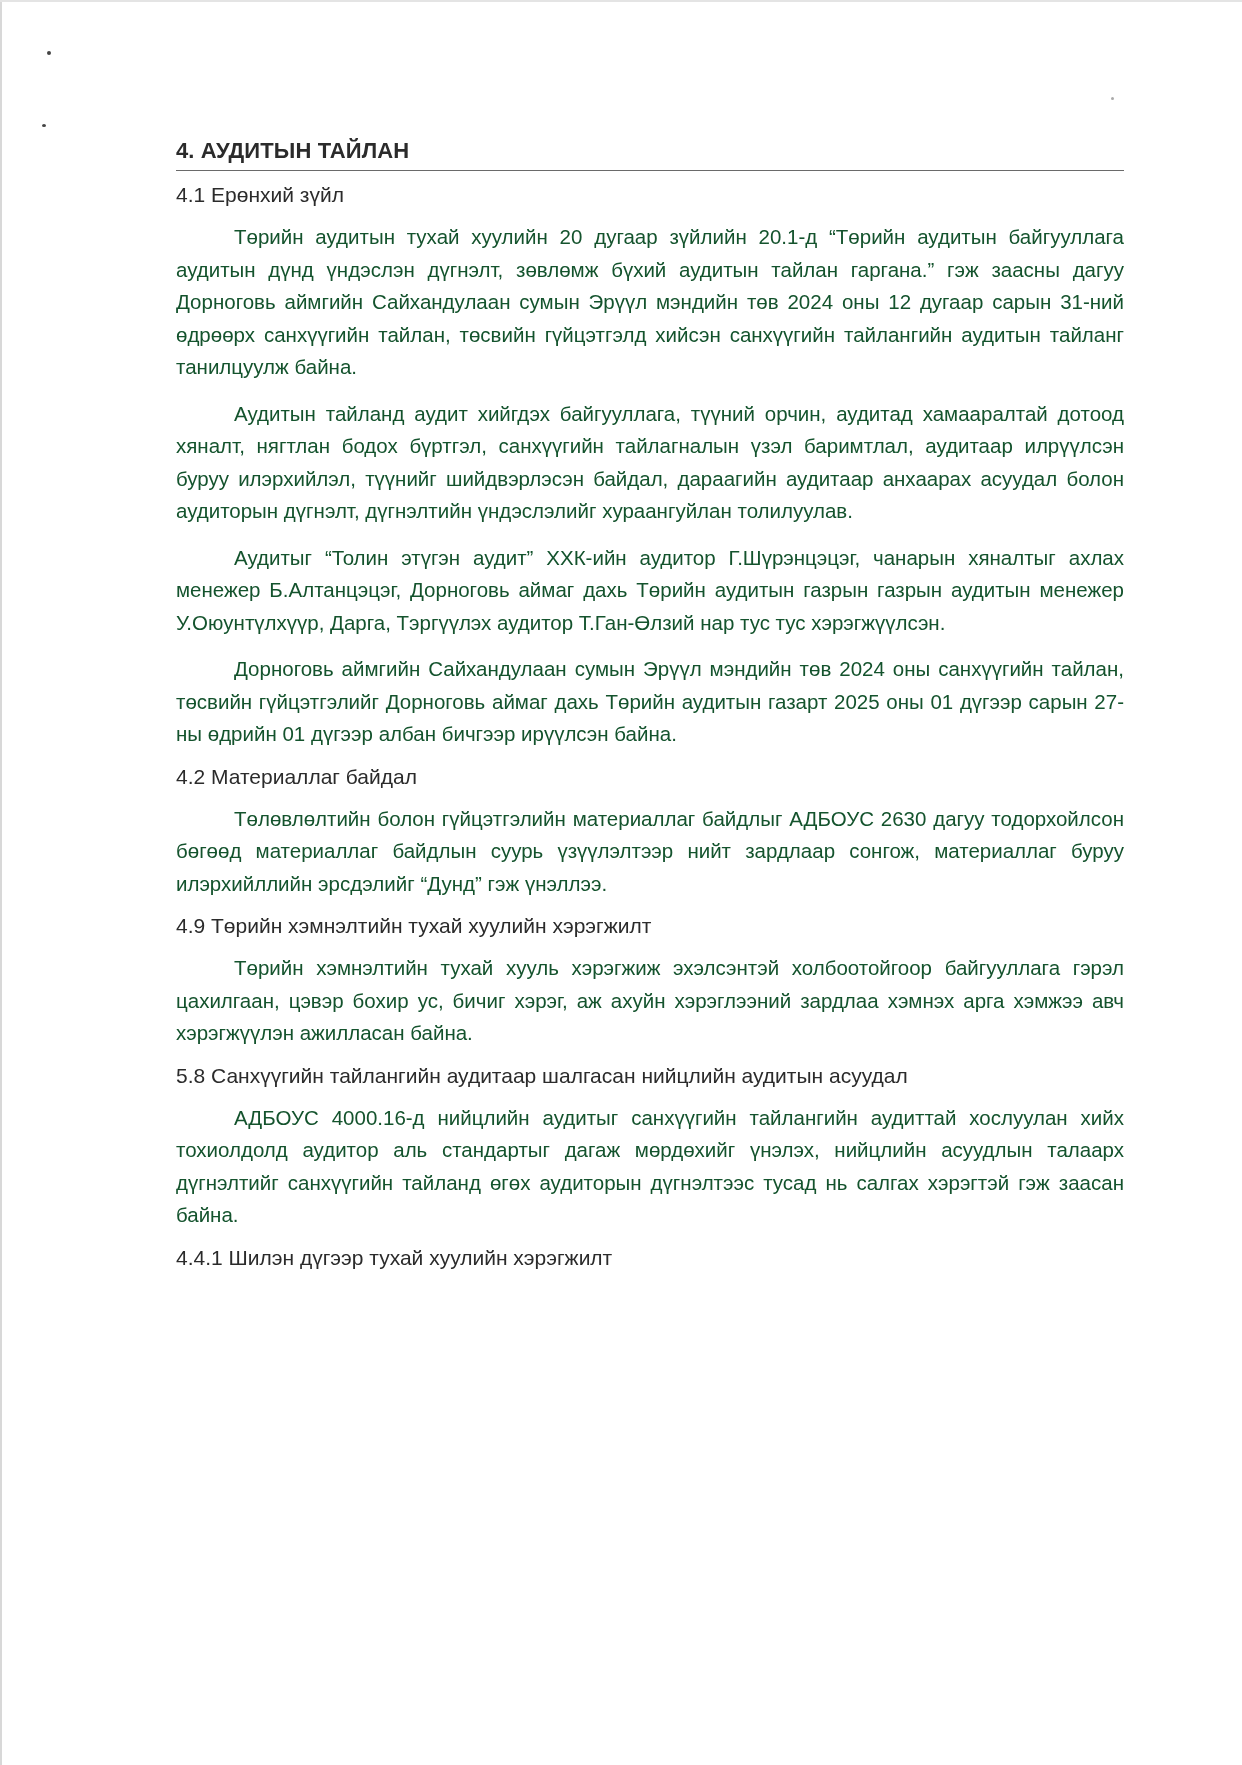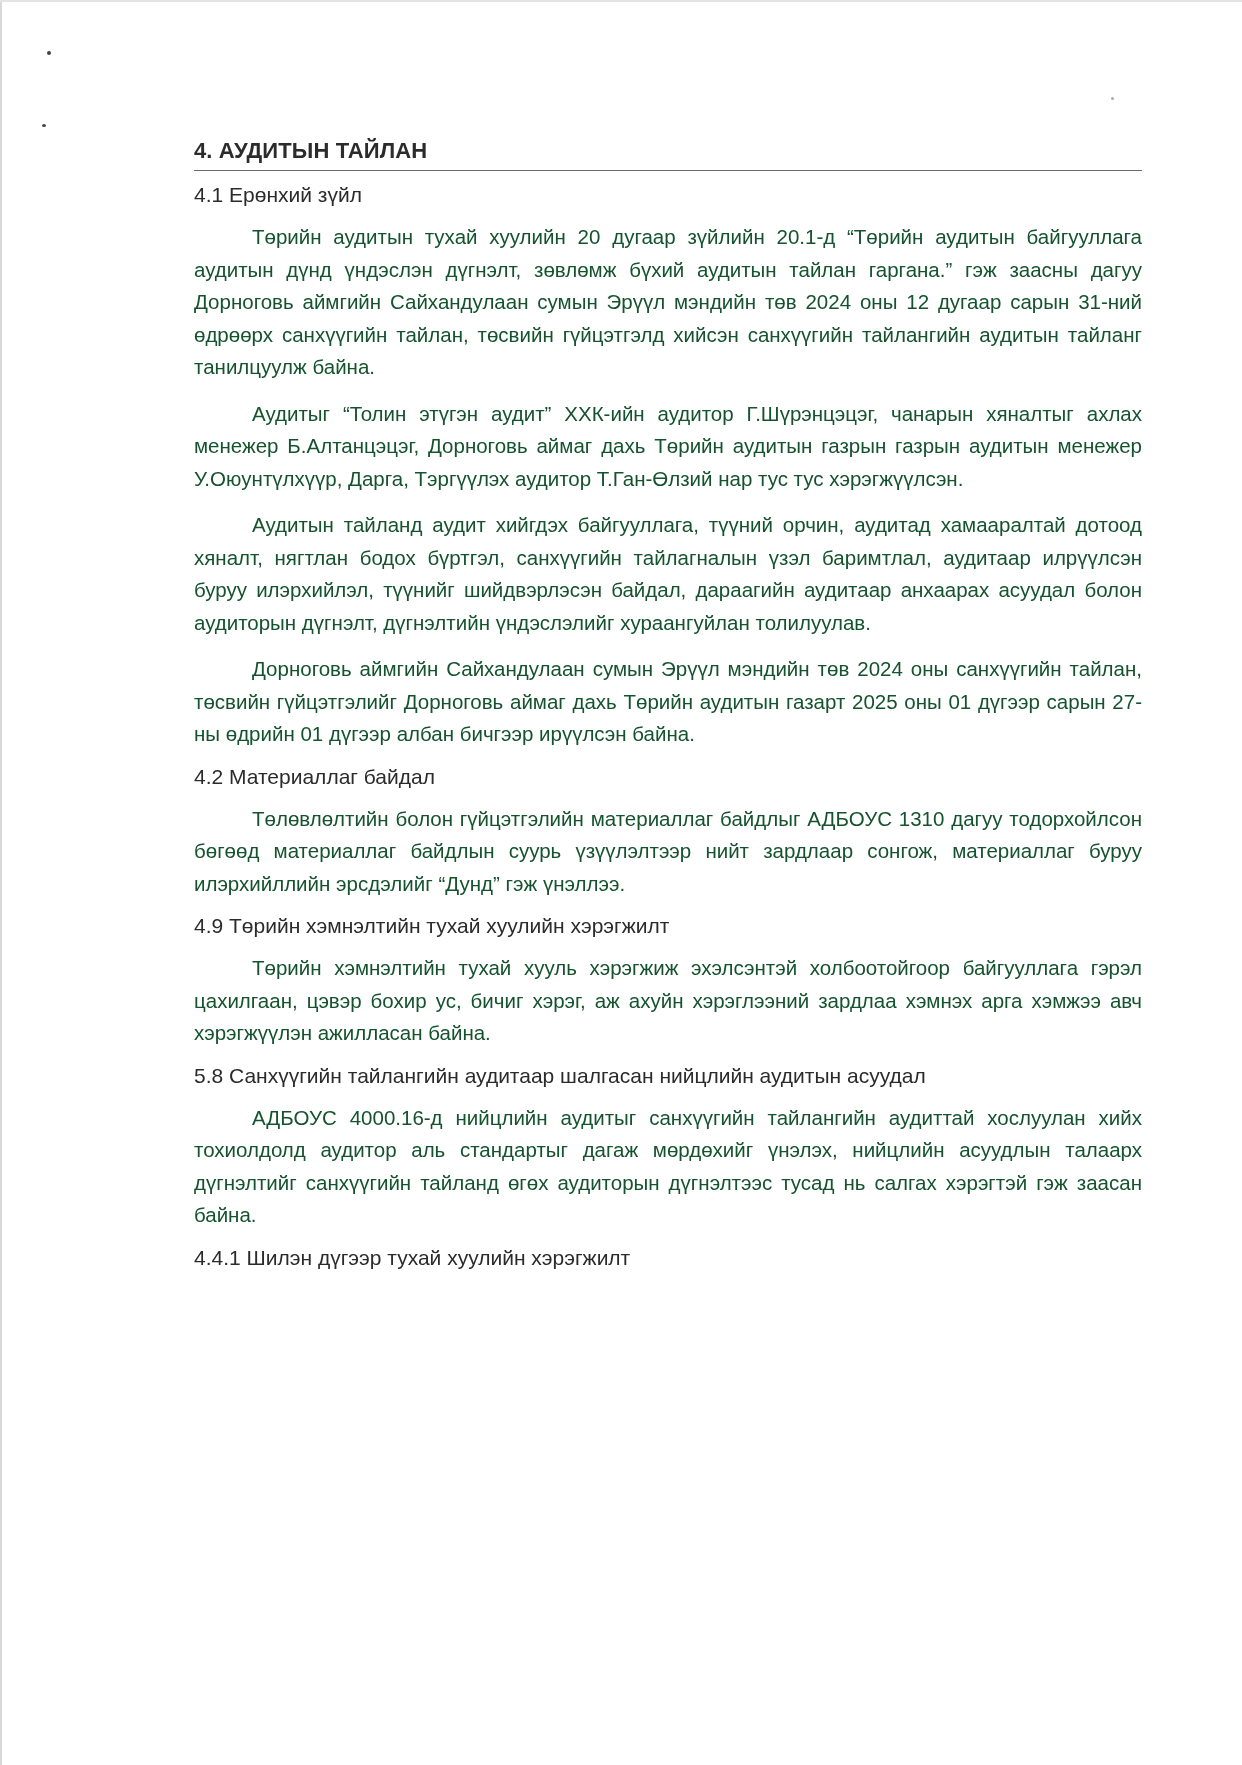--- a/index.html
+++ b/index.html
@@ -25,7 +25,7 @@
 
   .content {
     position: absolute;
-    left: 194px;
+    left: 176px;
     top: 138px;
     width: 948px;
   }

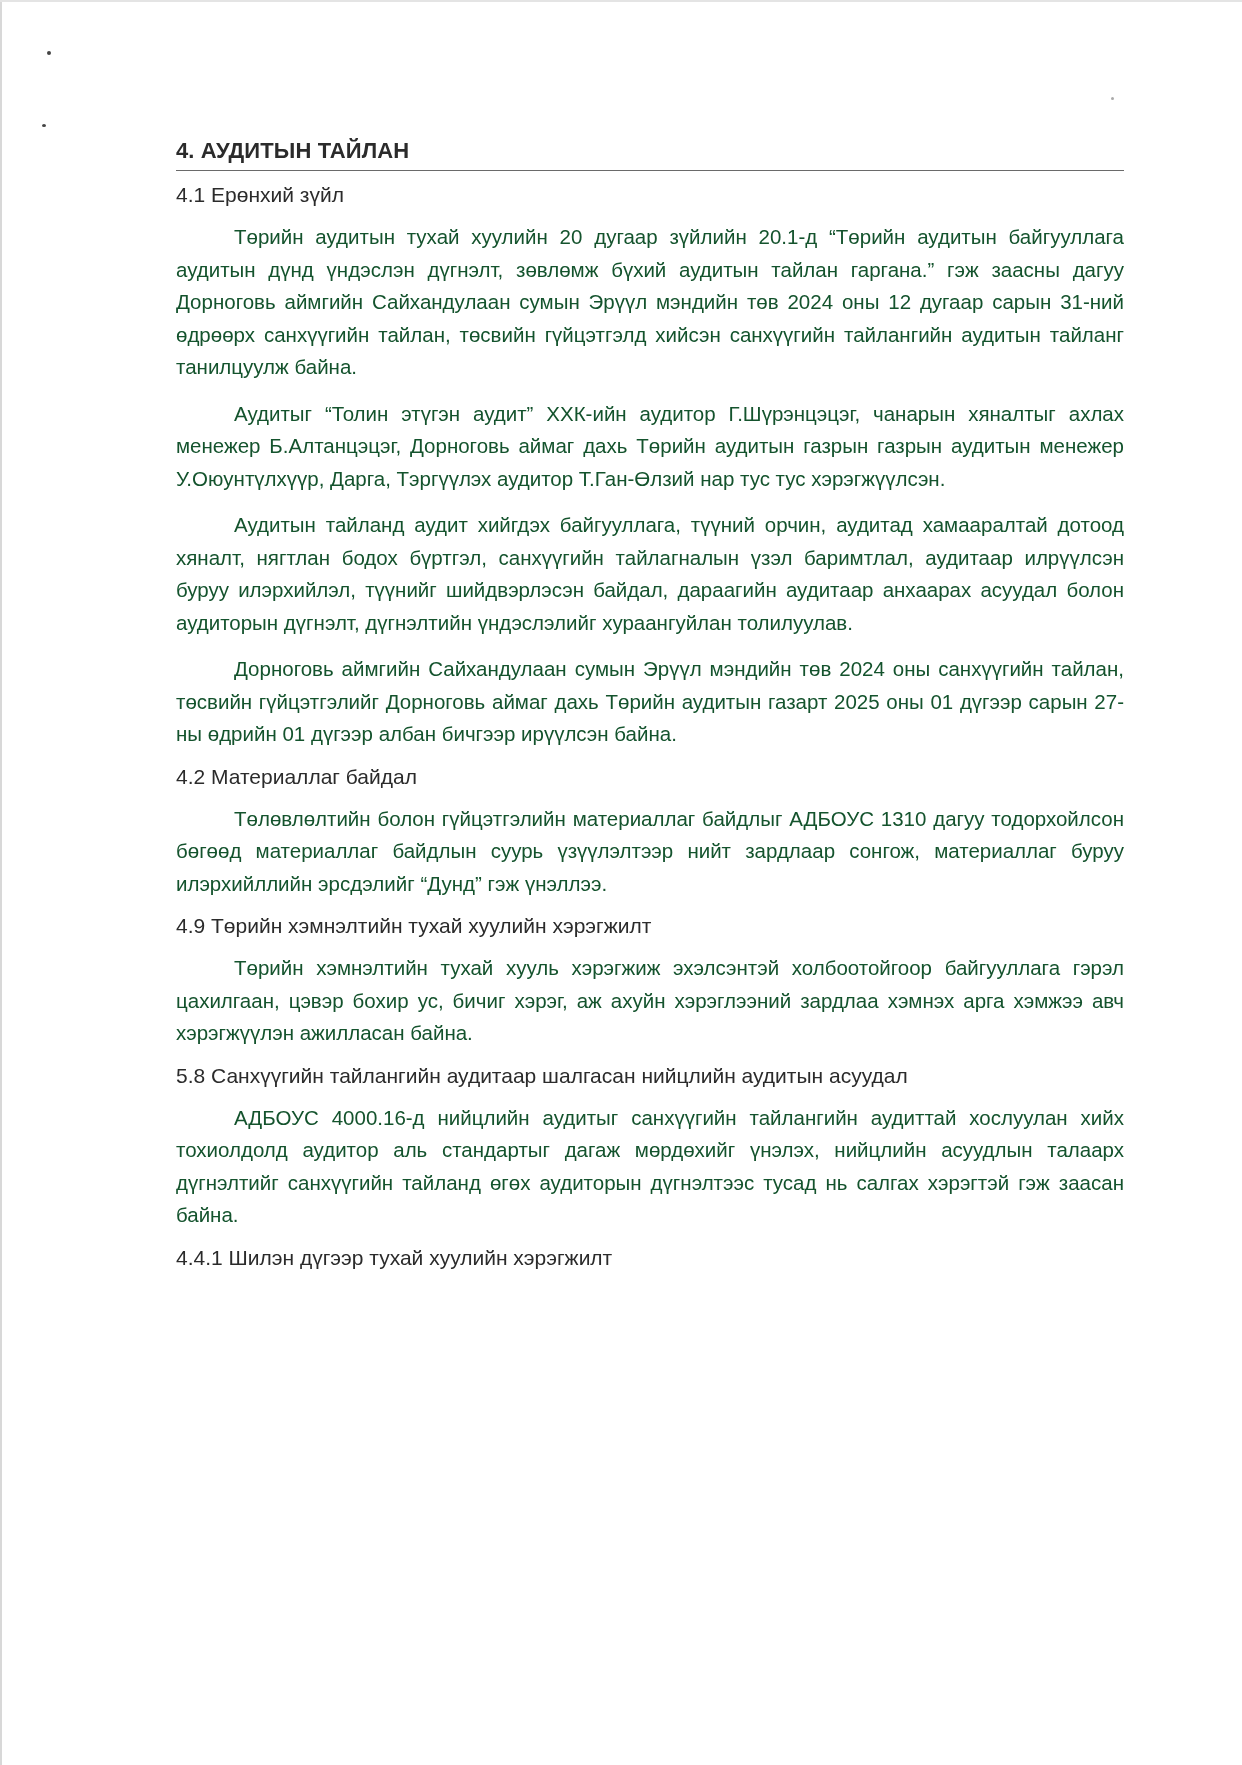--- a/index.html
+++ b/index.html
@@ -67,8 +67,8 @@
 
   <div class="h2">4.1 Ерөнхий зүйл</div>
   <p class="para">Төрийн аудитын тухай хуулийн 20 дугаар зүйлийн 20.1-д “Төрийн аудитын байгууллага аудитын дүнд үндэслэн дүгнэлт, зөвлөмж бүхий аудитын тайлан гаргана.” гэж заасны дагуу Дорноговь аймгийн Сайхандулаан сумын Эрүүл мэндийн төв 2024 оны 12 дугаар сарын 31-ний өдрөөрх санхүүгийн тайлан, төсвийн гүйцэтгэлд хийсэн санхүүгийн тайлангийн аудитын тайланг танилцуулж байна.</p>
+  <p class="para">Аудитын тайланд аудит хийгдэх байгууллага, түүний орчин, аудитад хамааралтай дотоод хяналт, нягтлан бодох бүртгэл, санхүүгийн тайлагналын үзэл баримтлал, аудитаар илрүүлсэн буруу илэрхийлэл, түүнийг шийдвэрлэсэн байдал, дараагийн аудитаар анхаарах асуудал болон аудиторын дүгнэлт, дүгнэлтийн үндэслэлийг хураангуйлан толилуулав.</p>
   <p class="para">Аудитыг “Толин этүгэн аудит” ХХК-ийн аудитор Г.Шүрэнцэцэг, чанарын хяналтыг ахлах менежер Б.Алтанцэцэг, Дорноговь аймаг дахь Төрийн аудитын газрын газрын аудитын менежер У.Оюунтүлхүүр, Дарга, Тэргүүлэх аудитор Т.Ган-Өлзий нар тус тус хэрэгжүүлсэн.</p>
-  <p class="para">Аудитын тайланд аудит хийгдэх байгууллага, түүний орчин, аудитад хамааралтай дотоод хяналт, нягтлан бодох бүртгэл, санхүүгийн тайлагналын үзэл баримтлал, аудитаар илрүүлсэн буруу илэрхийлэл, түүнийг шийдвэрлэсэн байдал, дараагийн аудитаар анхаарах асуудал болон аудиторын дүгнэлт, дүгнэлтийн үндэслэлийг хураангуйлан толилуулав.</p>
   <p class="para">Дорноговь аймгийн Сайхандулаан сумын Эрүүл мэндийн төв 2024 оны санхүүгийн тайлан, төсвийн гүйцэтгэлийг Дорноговь аймаг дахь Төрийн аудитын газарт 2025 оны 01 дүгээр сарын 27-ны өдрийн 01 дүгээр албан бичгээр ирүүлсэн байна.</p>
 
   <div class="h2">4.2 Материаллаг байдал</div>

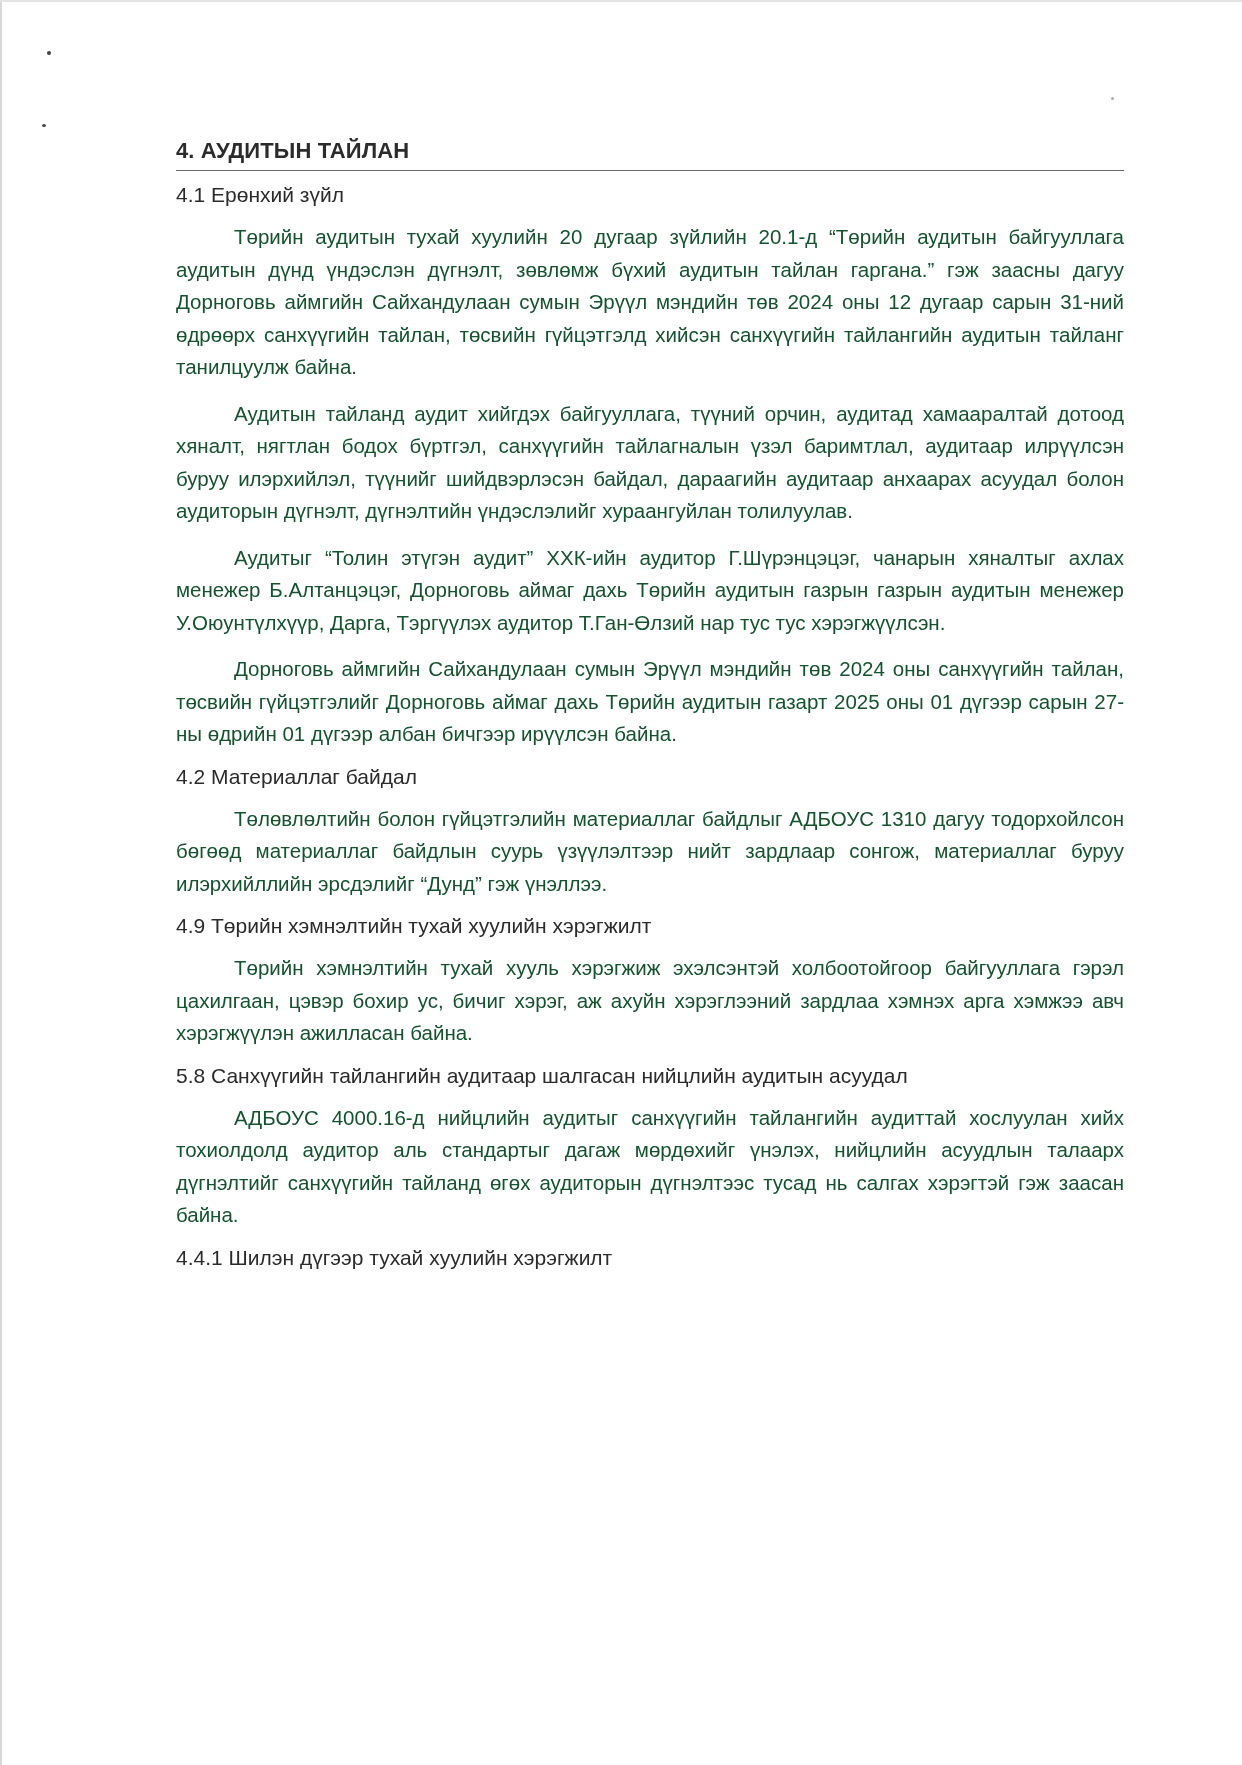--- a/index.html
+++ b/index.html
@@ -72,7 +72,7 @@
   <p class="para">Дорноговь аймгийн Сайхандулаан сумын Эрүүл мэндийн төв 2024 оны санхүүгийн тайлан, төсвийн гүйцэтгэлийг Дорноговь аймаг дахь Төрийн аудитын газарт 2025 оны 01 дүгээр сарын 27-ны өдрийн 01 дүгээр албан бичгээр ирүүлсэн байна.</p>
 
   <div class="h2">4.2 Материаллаг байдал</div>
-  <p class="para">Төлөвлөлтийн болон гүйцэтгэлийн материаллаг байдлыг АДБОУС 1310 дагуу тодорхойлсон бөгөөд материаллаг байдлын суурь үзүүлэлтээр нийт зардлаар сонгож, материаллаг буруу илэрхийллийн эрсдэлийг “Дунд” гэж үнэллээ.</p>
+  <p class="para">Төлөвлөлтийн болон гүйцэтгэлийн материаллаг байдлыг АДБОУС 2630 дагуу тодорхойлсон бөгөөд материаллаг байдлын суурь үзүүлэлтээр нийт зардлаар сонгож, материаллаг буруу илэрхийллийн эрсдэлийг “Дунд” гэж үнэллээ.</p>
 
   <div class="h2">4.9 Төрийн хэмнэлтийн тухай хуулийн хэрэгжилт</div>
   <p class="para">Төрийн хэмнэлтийн тухай хууль хэрэгжиж эхэлсэнтэй холбоотойгоор байгууллага гэрэл цахилгаан, цэвэр бохир ус, бичиг хэрэг, аж ахуйн хэрэглээний зардлаа хэмнэх арга хэмжээ авч хэрэгжүүлэн ажилласан байна.</p>

